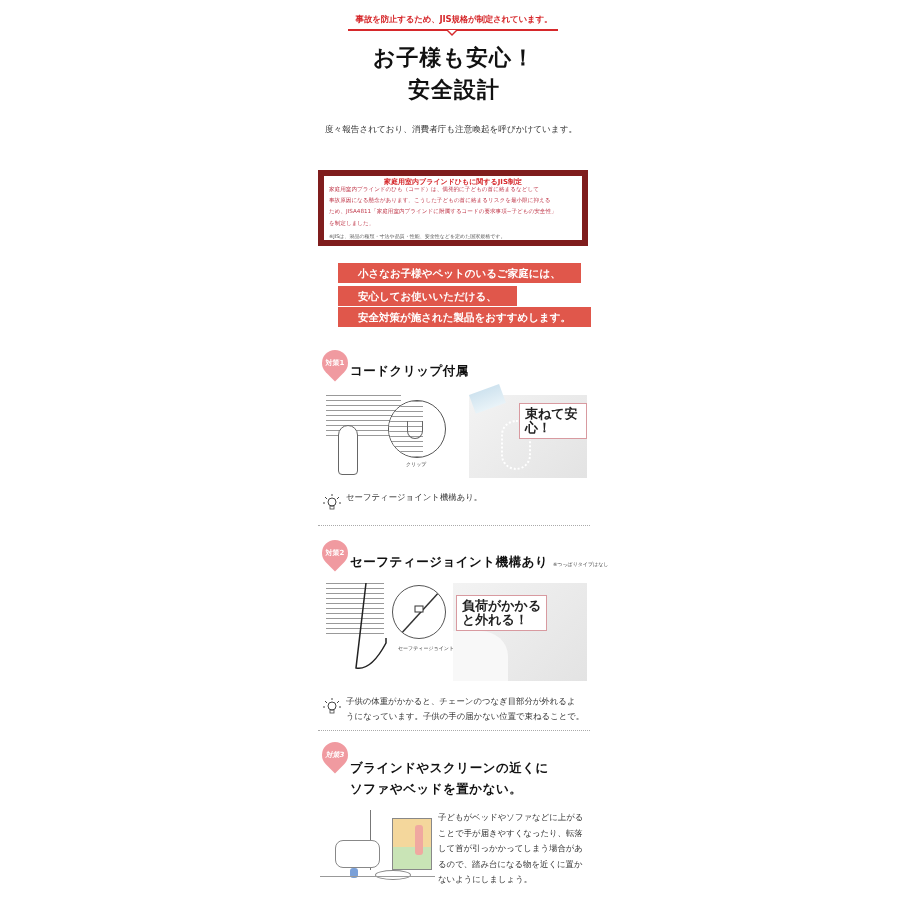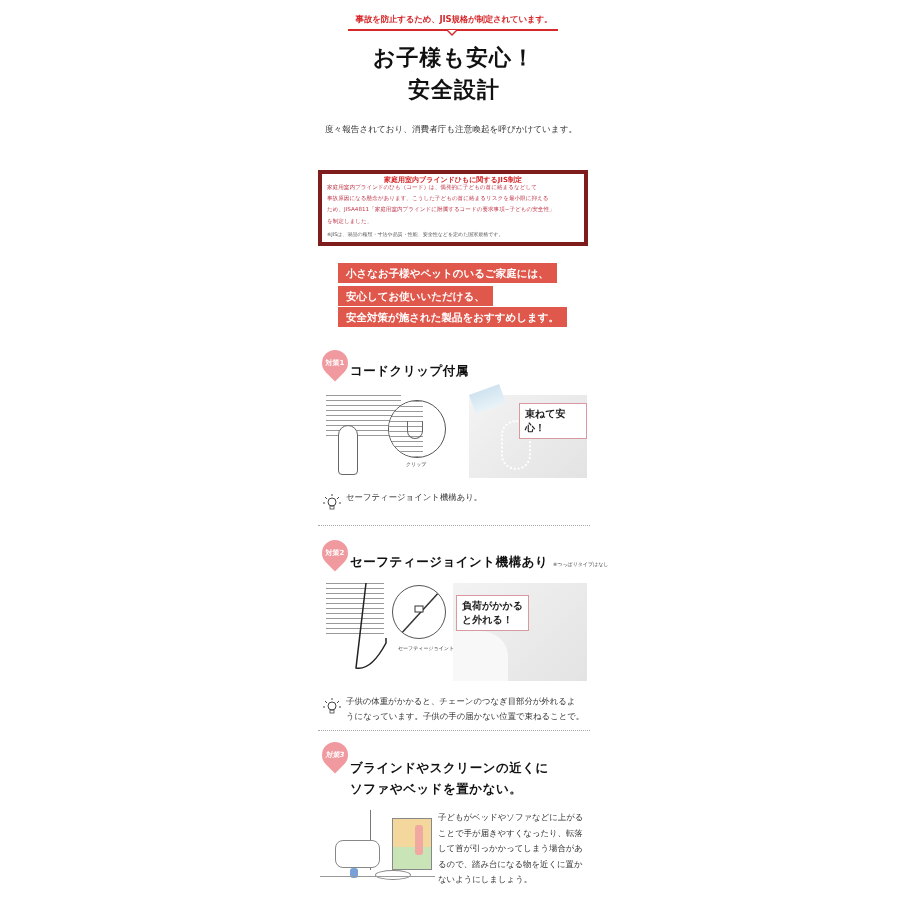--- a/index.html
+++ b/index.html
@@ -22,7 +22,7 @@
     .intro { position: absolute; left: 325px; width: 265px; top: 122px; font-size: 8.6px; line-height: 15px; color: #333; }
 
     
-    .jis-box { position: absolute; left: 318px; width: 270px; top: 170px; height: 76px; border: 4px solid #7f1d1d; }
+    .jis-box { position: absolute; left: 318px; width: 270px; top: 170px; height: 76px; border: 6px solid #7f1d1d; }
     .jis-title { position: absolute; left: 0; right: 0; top: -7px; text-align: center; }
     .jis-title span { background: #fff; padding: 0 5px; font-size: 7px; font-weight: bold; color: #d6282b; }
     .jis-body { position: absolute; left: 5px; right: 5px; top: 8px; font-size: 5.6px; line-height: 11.2px; color: #c0394b; }

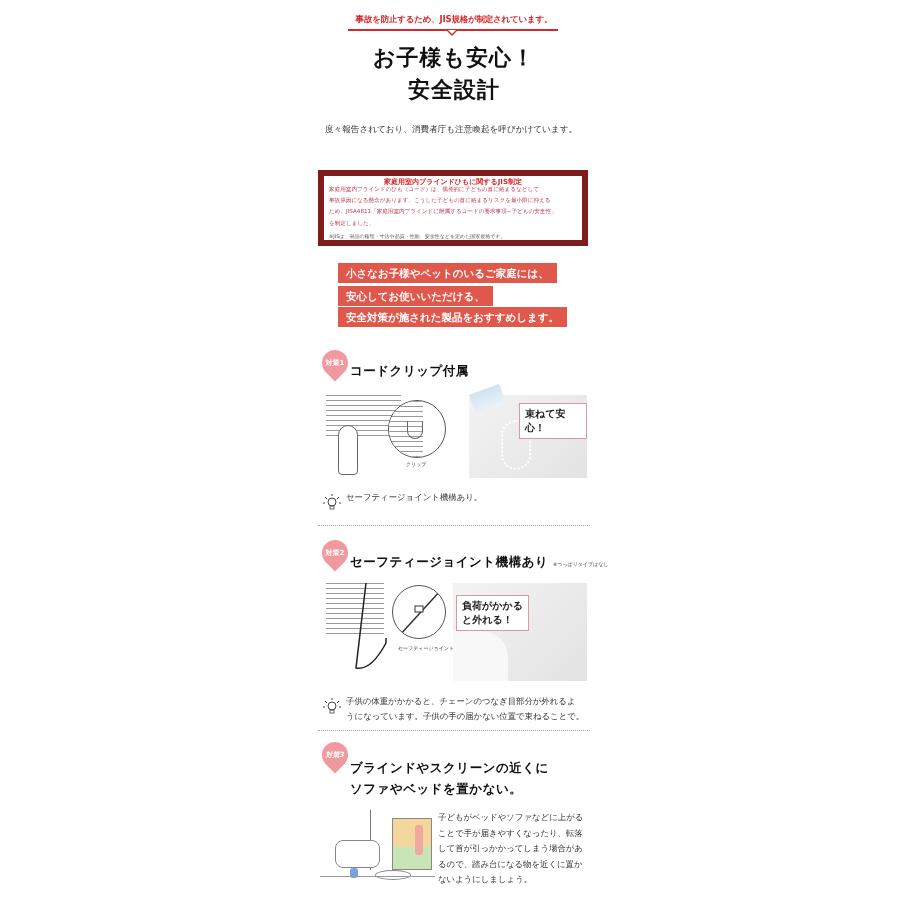--- a/index.html
+++ b/index.html
@@ -30,7 +30,7 @@
 
     
     .hl { position: absolute; left: 338px; font-size: 10.5px; font-weight: bold; color: #fff; background: #e0574b;
-      padding: 3px 8px; line-height: 14px; }
+      padding: 3px 20px; line-height: 14px; }
     .hl.a { top: 263px; }
     .hl.b { top: 286px; }
     .hl.c { top: 307px; }

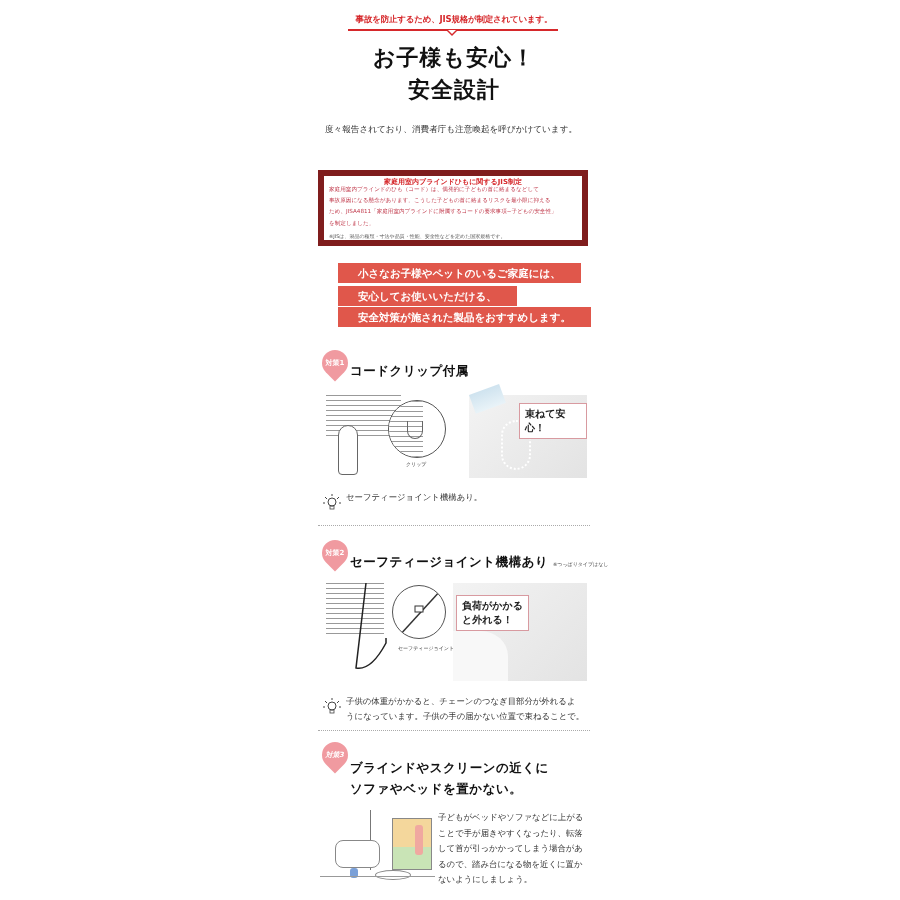--- a/index.html
+++ b/index.html
@@ -47,7 +47,7 @@
     .blind-lines { position: absolute; background: repeating-linear-gradient(to bottom, #999 0 1px, #fff 1px 5px); }
     .circle { position: absolute; border: 1px solid #555; border-radius: 50%; background: #fff; overflow: hidden; }
     .photo { position: absolute; background: linear-gradient(135deg, #f3f3f3, #e3e3e3); }
-    .callout { position: absolute; background: #fff; border: 1px solid #d89aa0; font-weight: bold; color: #222; font-size: 10px; padding: 3px 5px; line-height: 14px; }
+    .callout { position: absolute; background: #fff; border: 1px solid #d89aa0; font-weight: bold; color: #222; font-size: 13px; padding: 3px 5px; line-height: 14px; }
     .cap { position: absolute; font-size: 5px; color: #333; }
 
     

